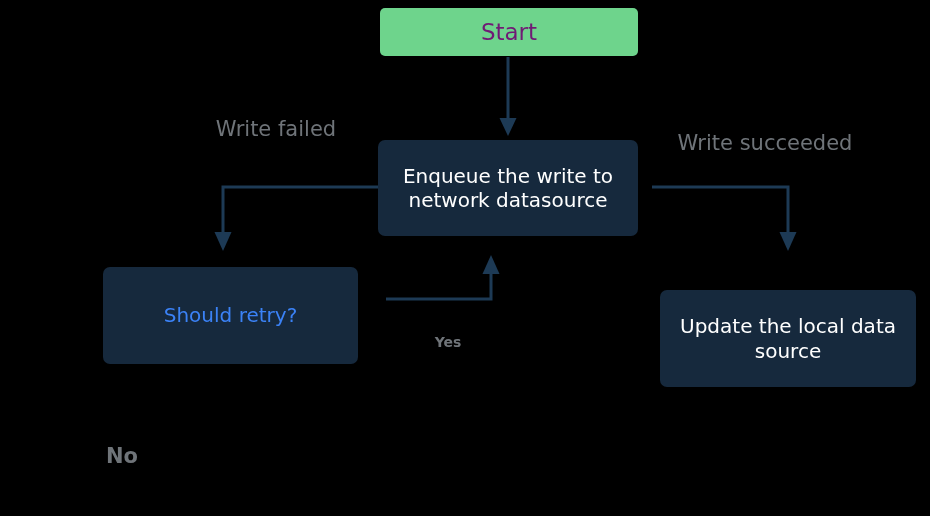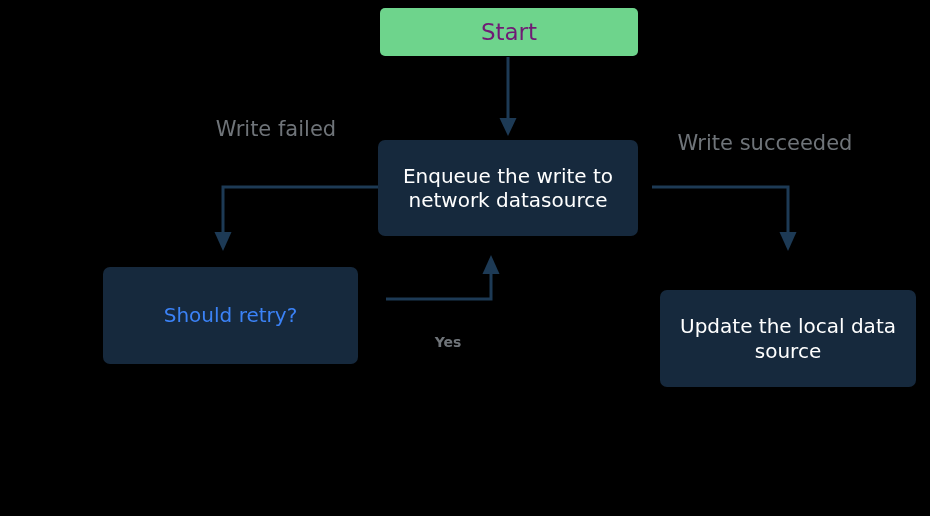--- a/index.html
+++ b/index.html
@@ -184,6 +184,7 @@
 
   <div class="edge-label label-yes">Yes</div>
 
+  <div class="edge-label label-no">No</div>
 
 </div>
 

